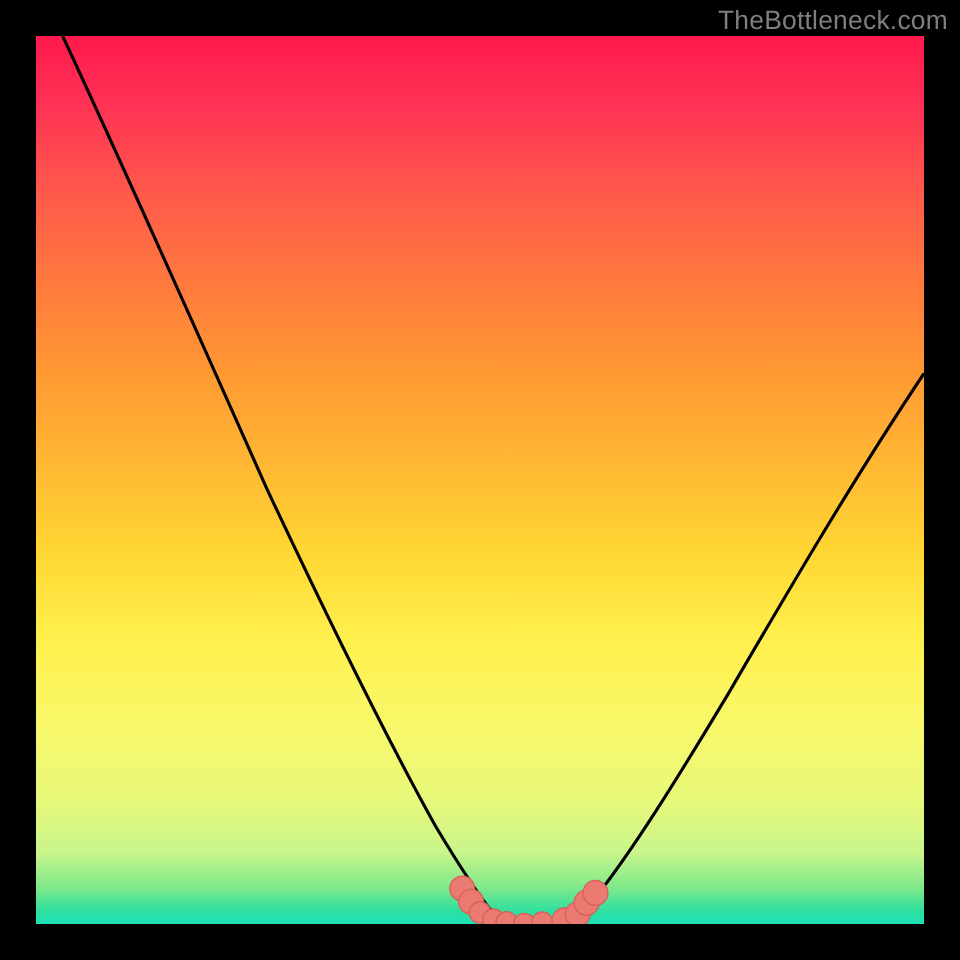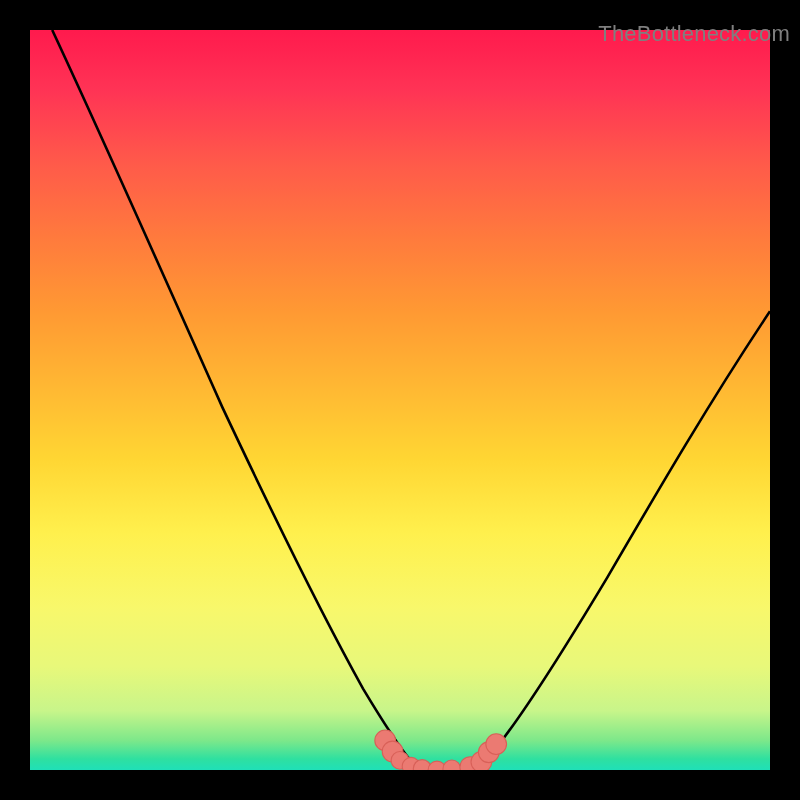--- a/index.html
+++ b/index.html
@@ -53,7 +53,7 @@
   }
   .watermark {
     position: absolute;
-    top: 21px;
+    top: 4px;
     right: 10px;
     color: #7f7f7f;
     font-size: 22px;

